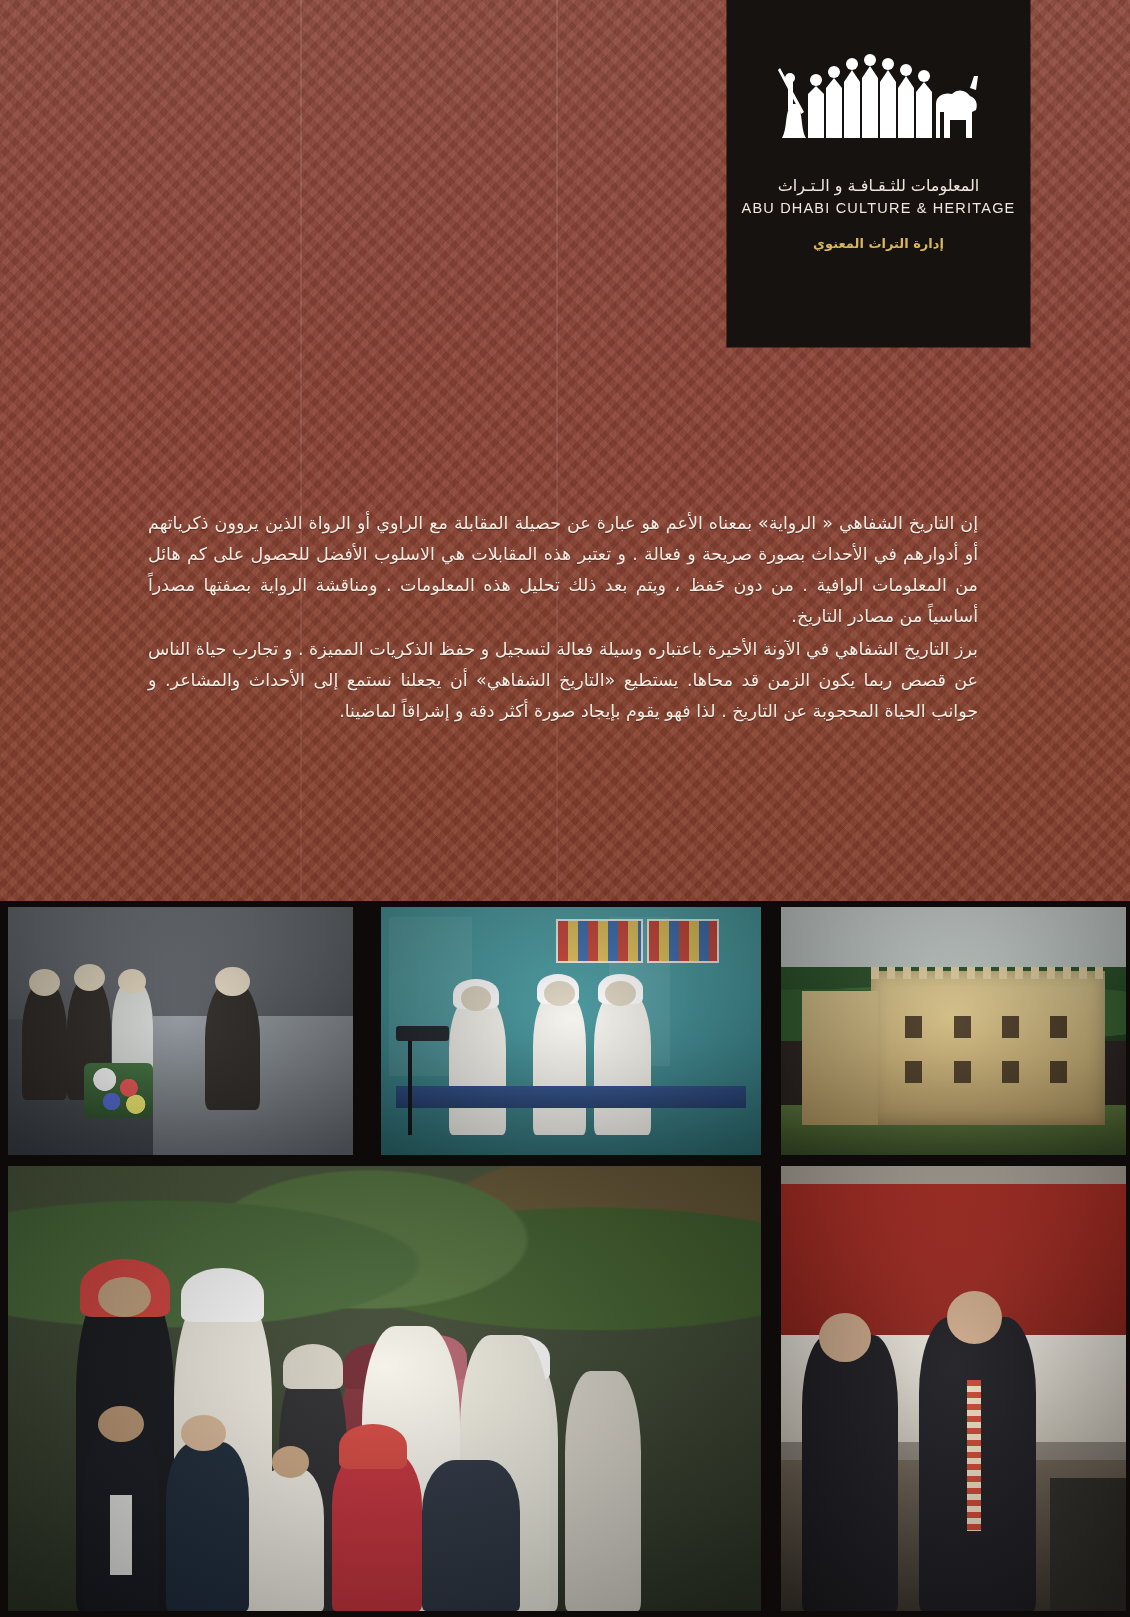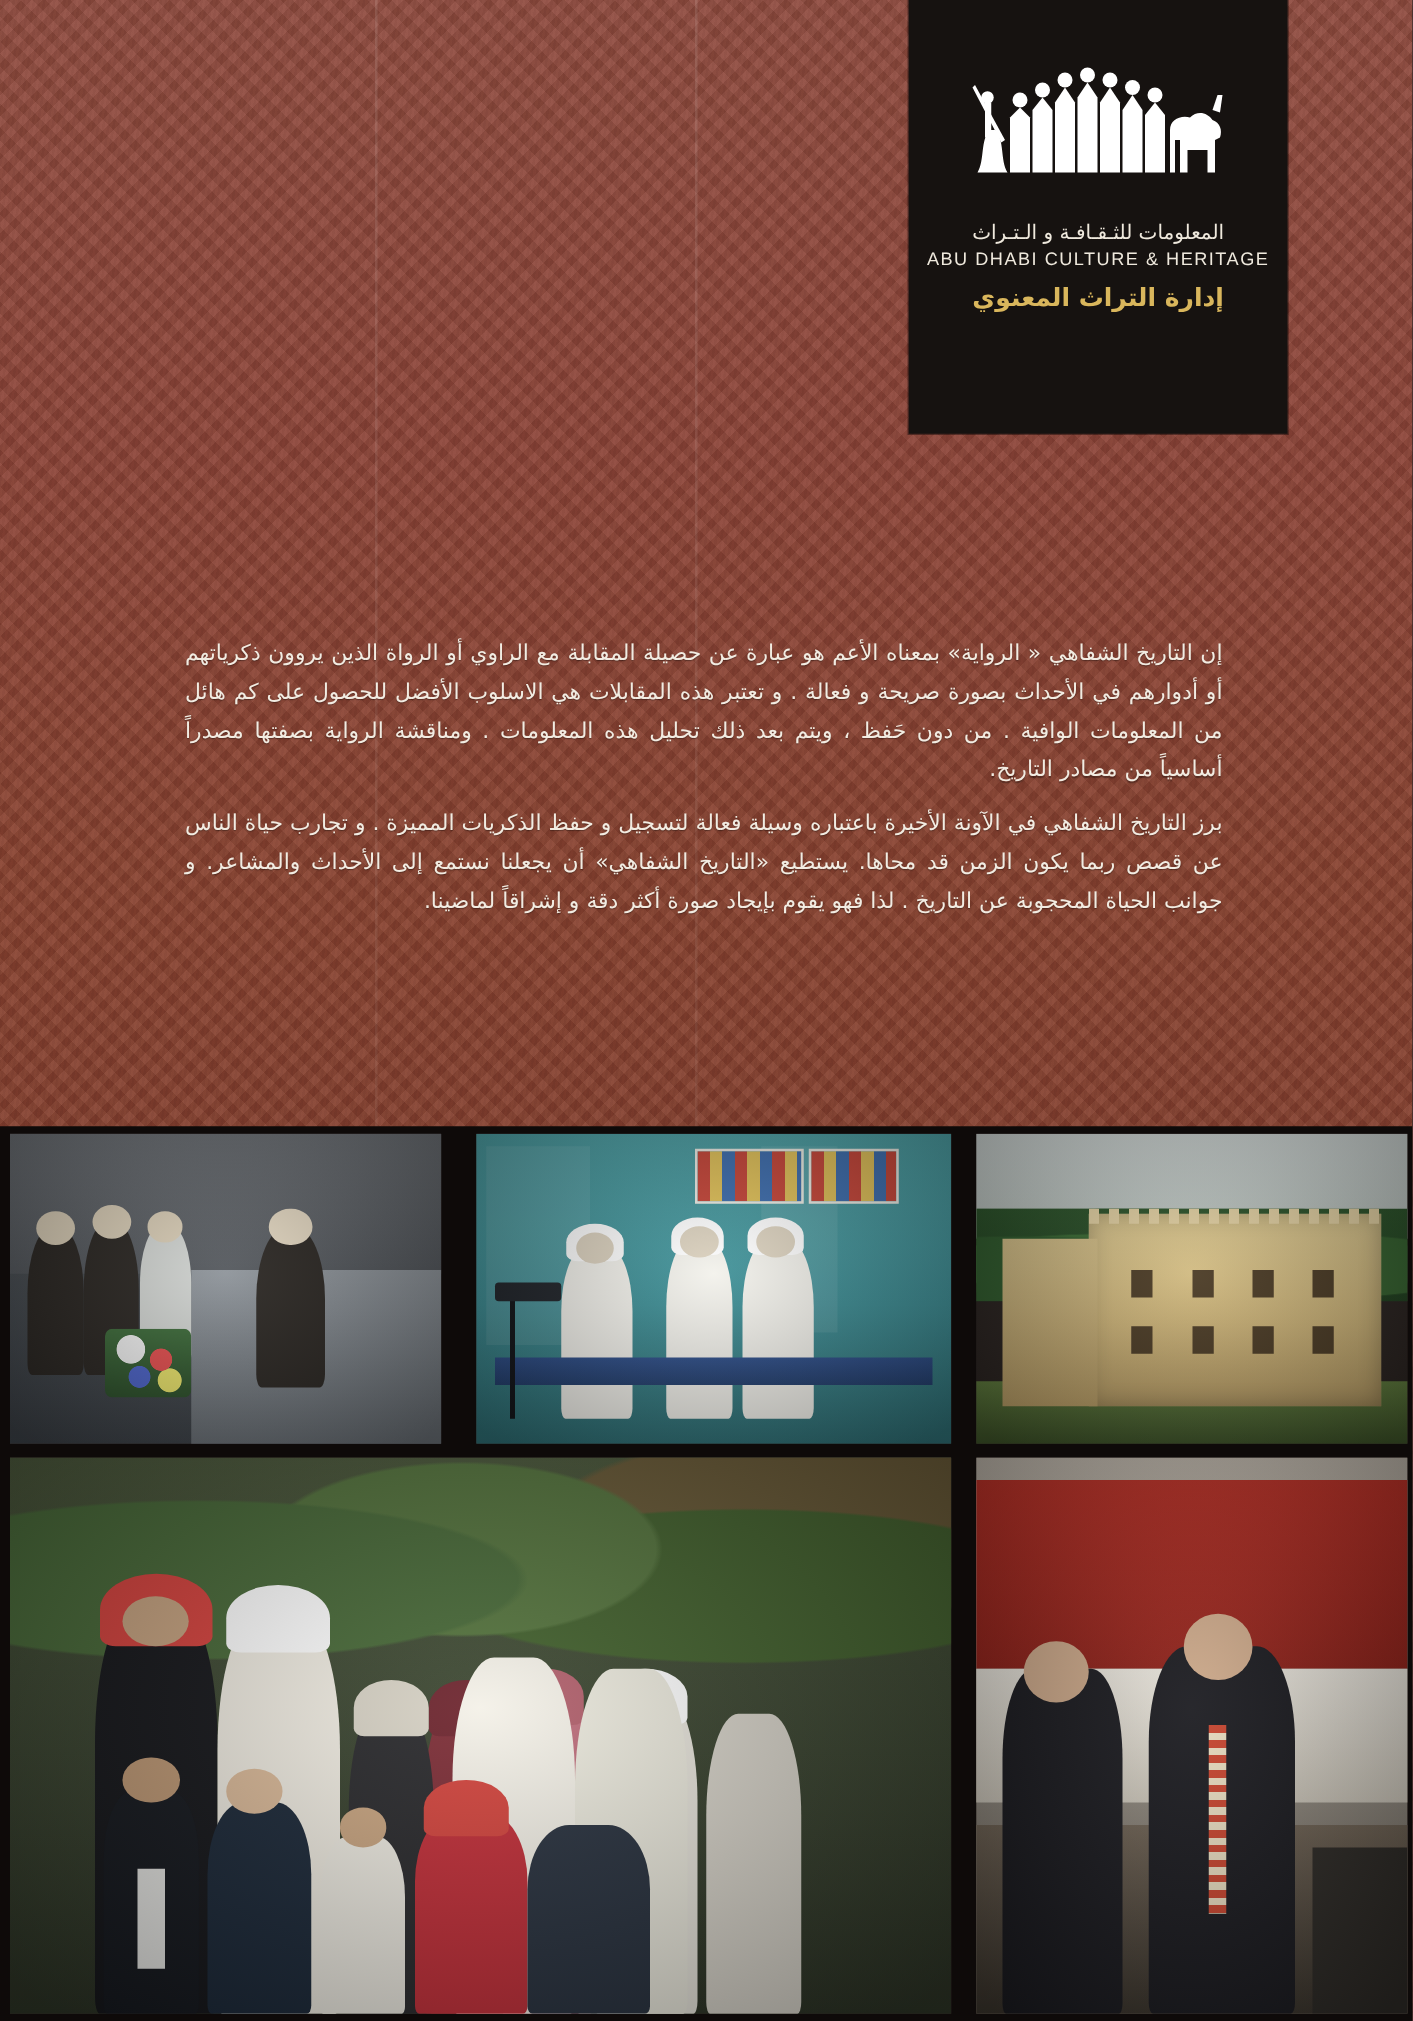--- a/index.html
+++ b/index.html
@@ -71,8 +71,8 @@
     font-family: "Liberation Sans", sans-serif;
   }
   .logo-div {
-    margin-top: 10px;
-    font-size: 20px;
+    margin-top: 20px;
+    font-size: 13px;
     color: #d9b65c;
     direction: rtl;
     font-weight: bold;

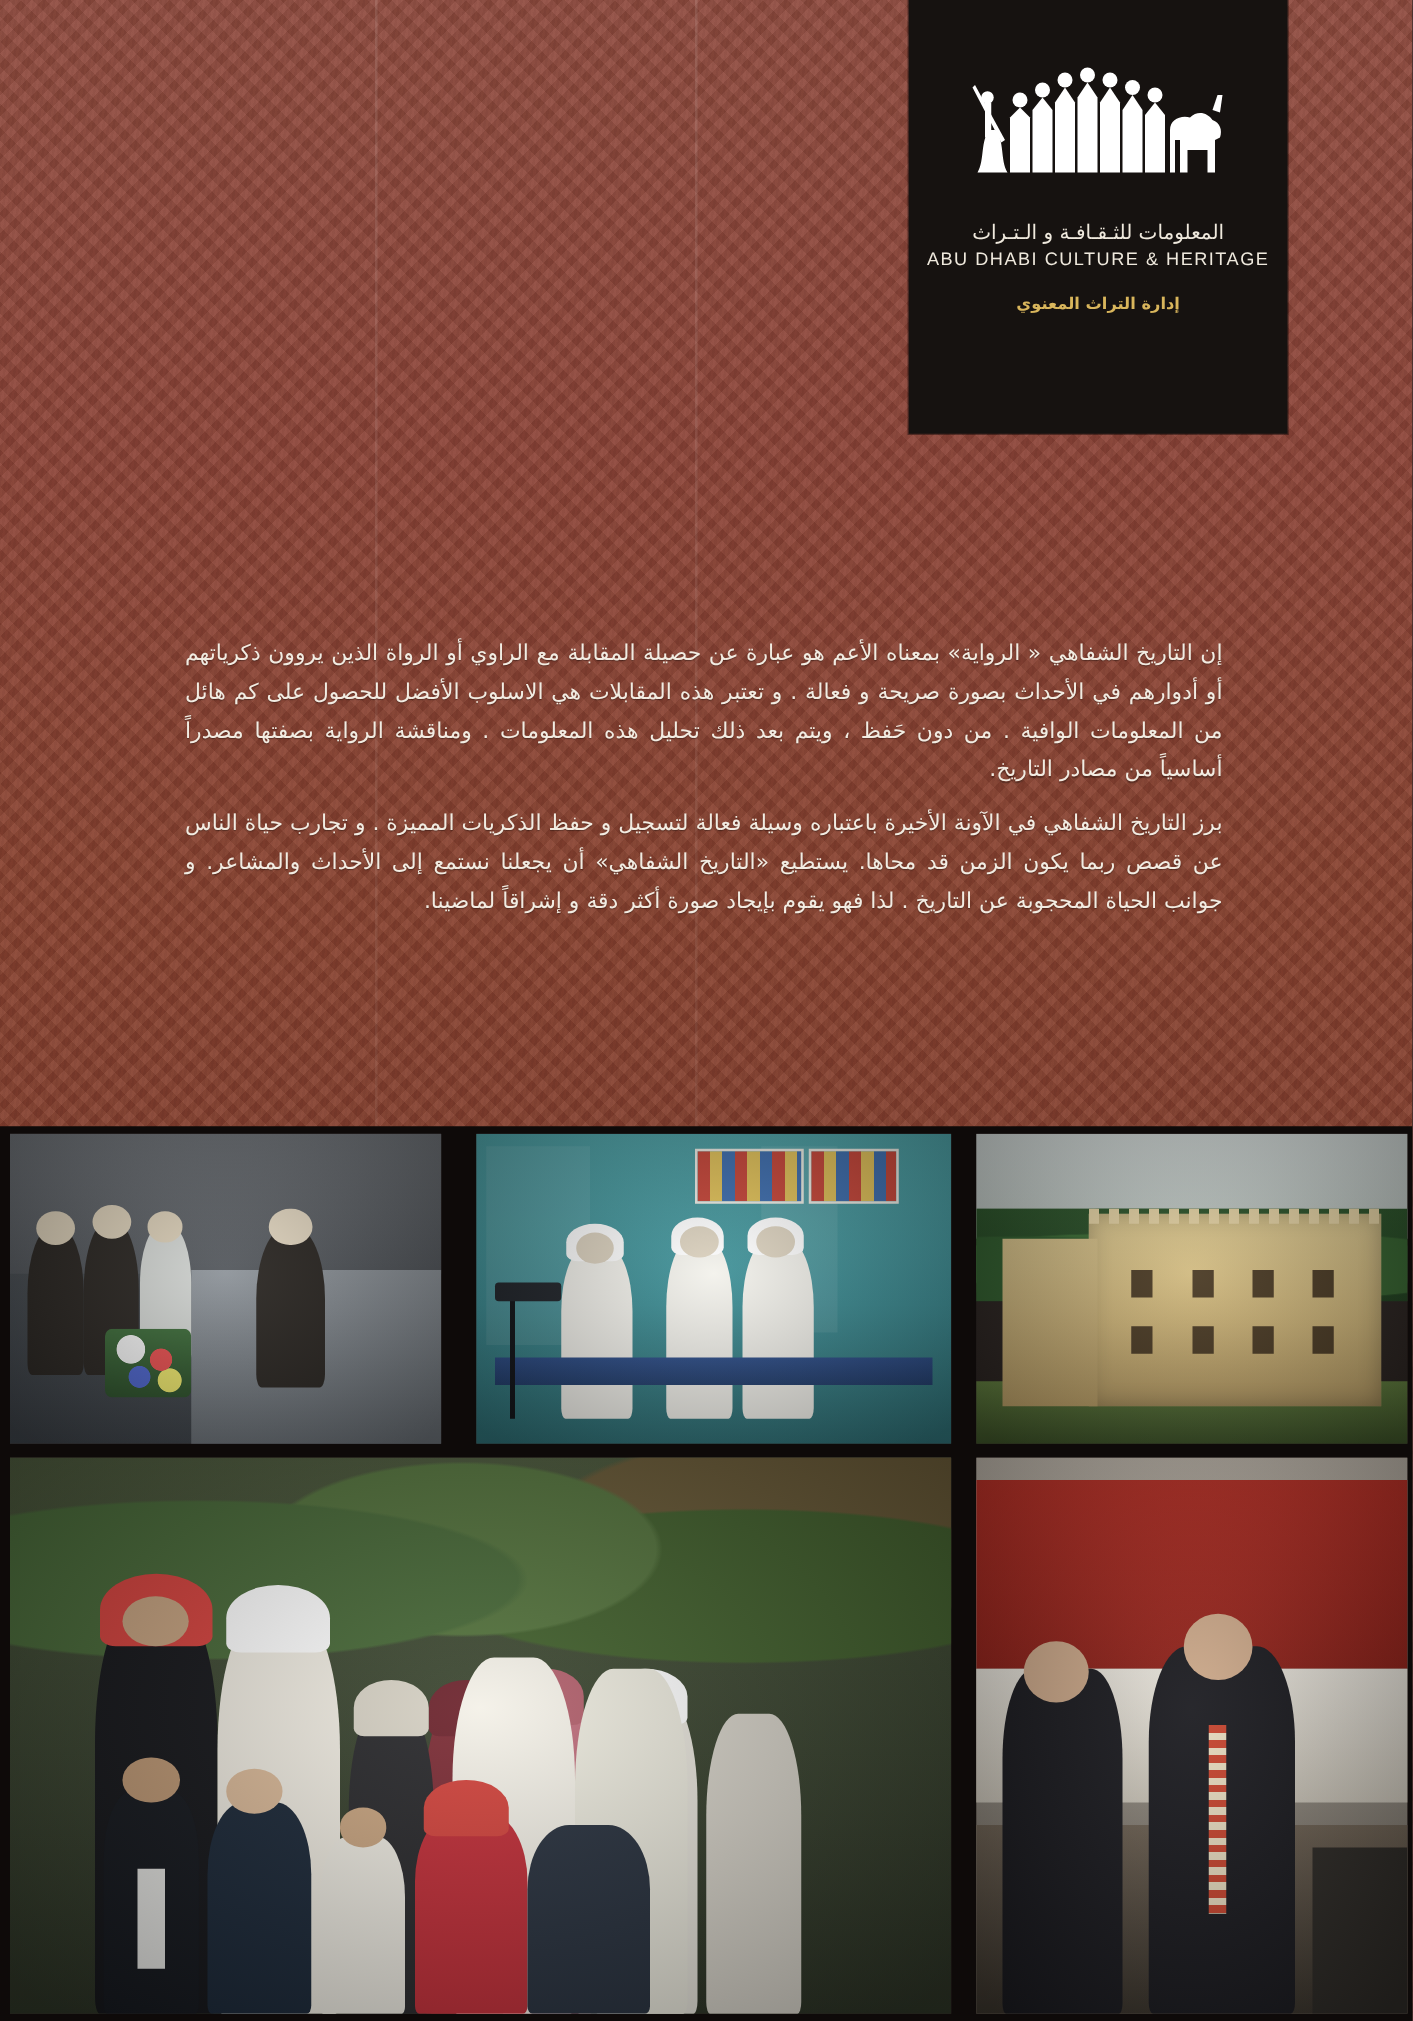--- a/index.html
+++ b/index.html
@@ -92,7 +92,7 @@
     text-shadow: 0 1px 1px rgba(0,0,0,0.35);
   }
   .body-text p { margin: 0 0 0 0; }
-  .body-text p + p { margin-top: 12px; }
+  .body-text p + p { margin-top: 2px; }
 
   
   .photos {

